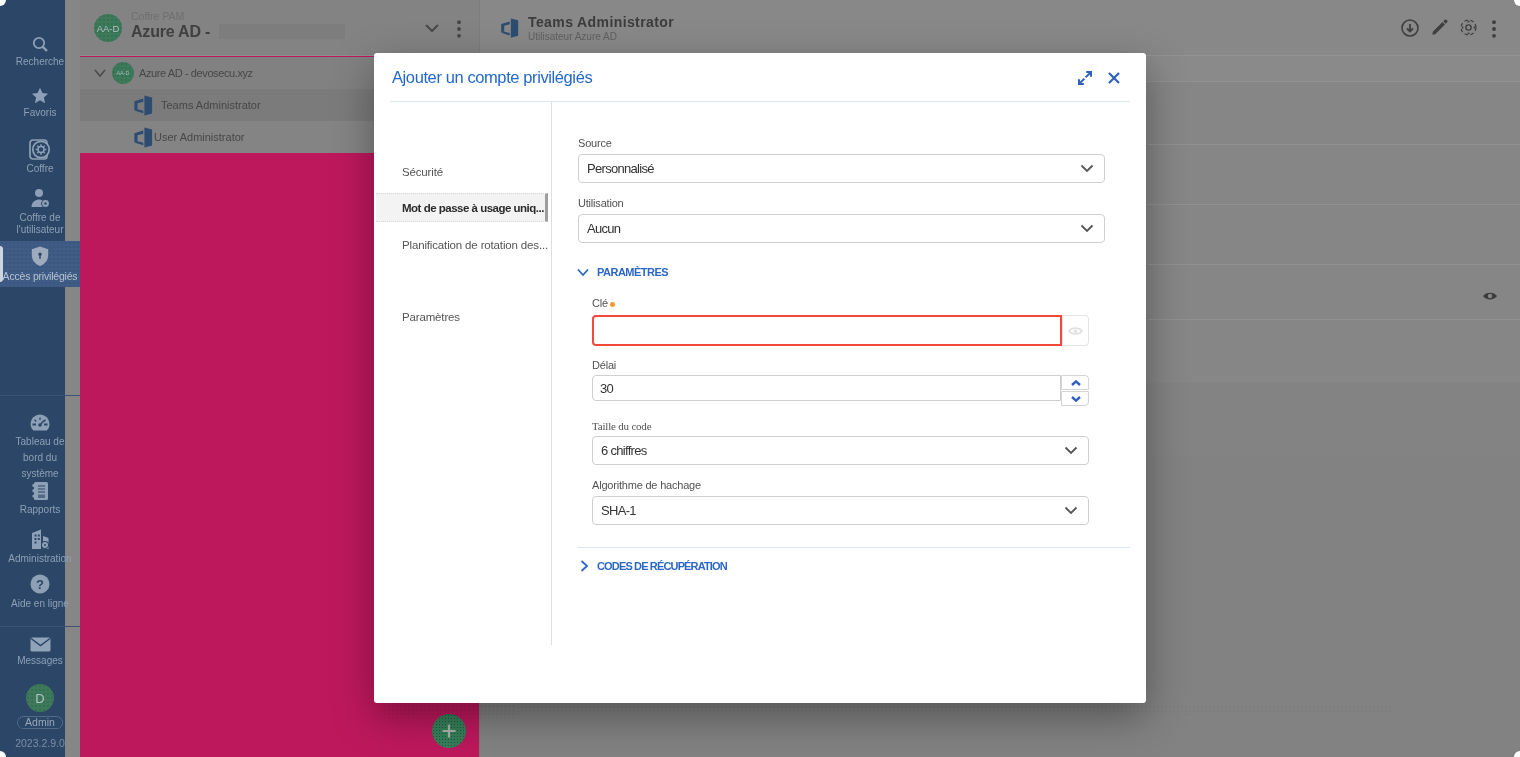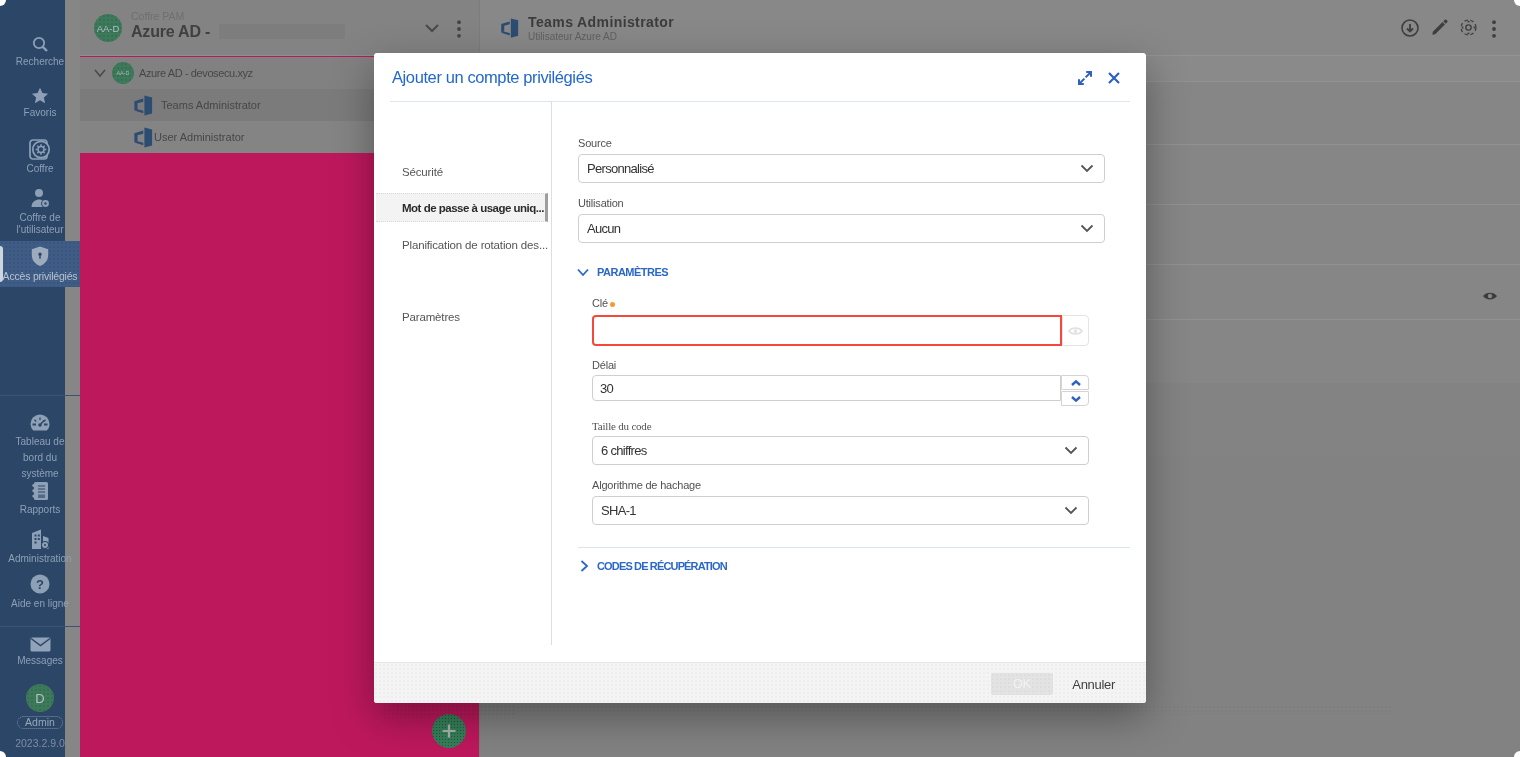--- a/index.html
+++ b/index.html
@@ -351,10 +351,6 @@
     <div class="sect-head" style="left:46px;top:459px;letter-spacing:-0.85px;">CODES DE RÉCUPÉRATION</div>
   </div>
 
-  <div class="m-footer">
-    <div class="btn-ok">OK</div>
-    <div class="btn-cancel">Annuler</div>
-  </div>
 </div>
 
 <div class="abs" style="right:-6px;top:-6px;width:12px;height:12px;background:#fff;border-radius:50%;z-index:5;"></div>

